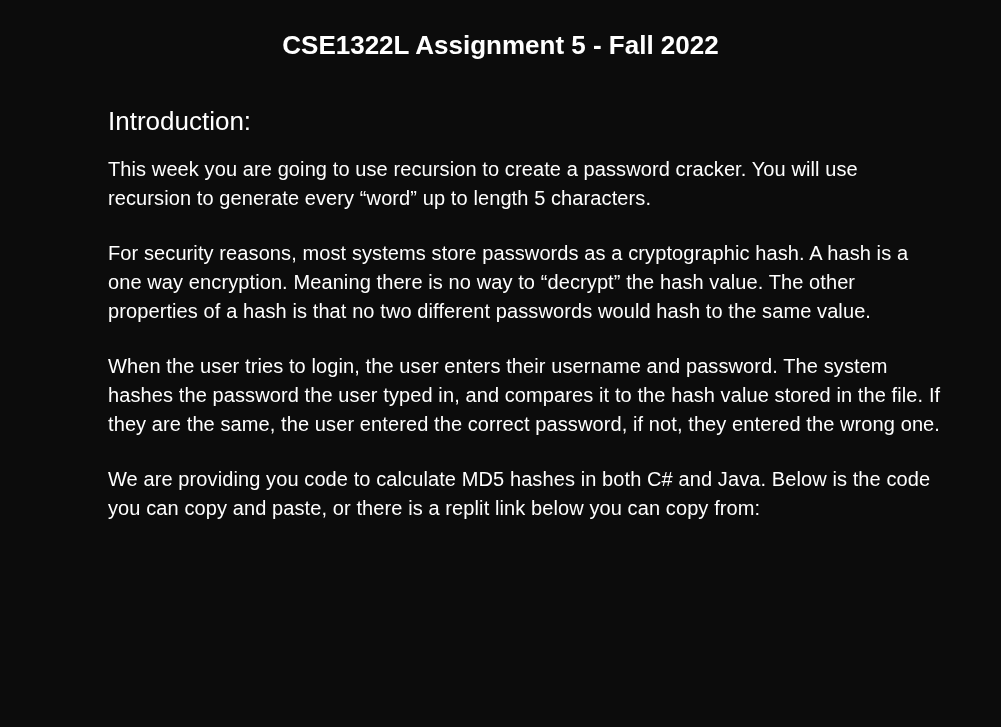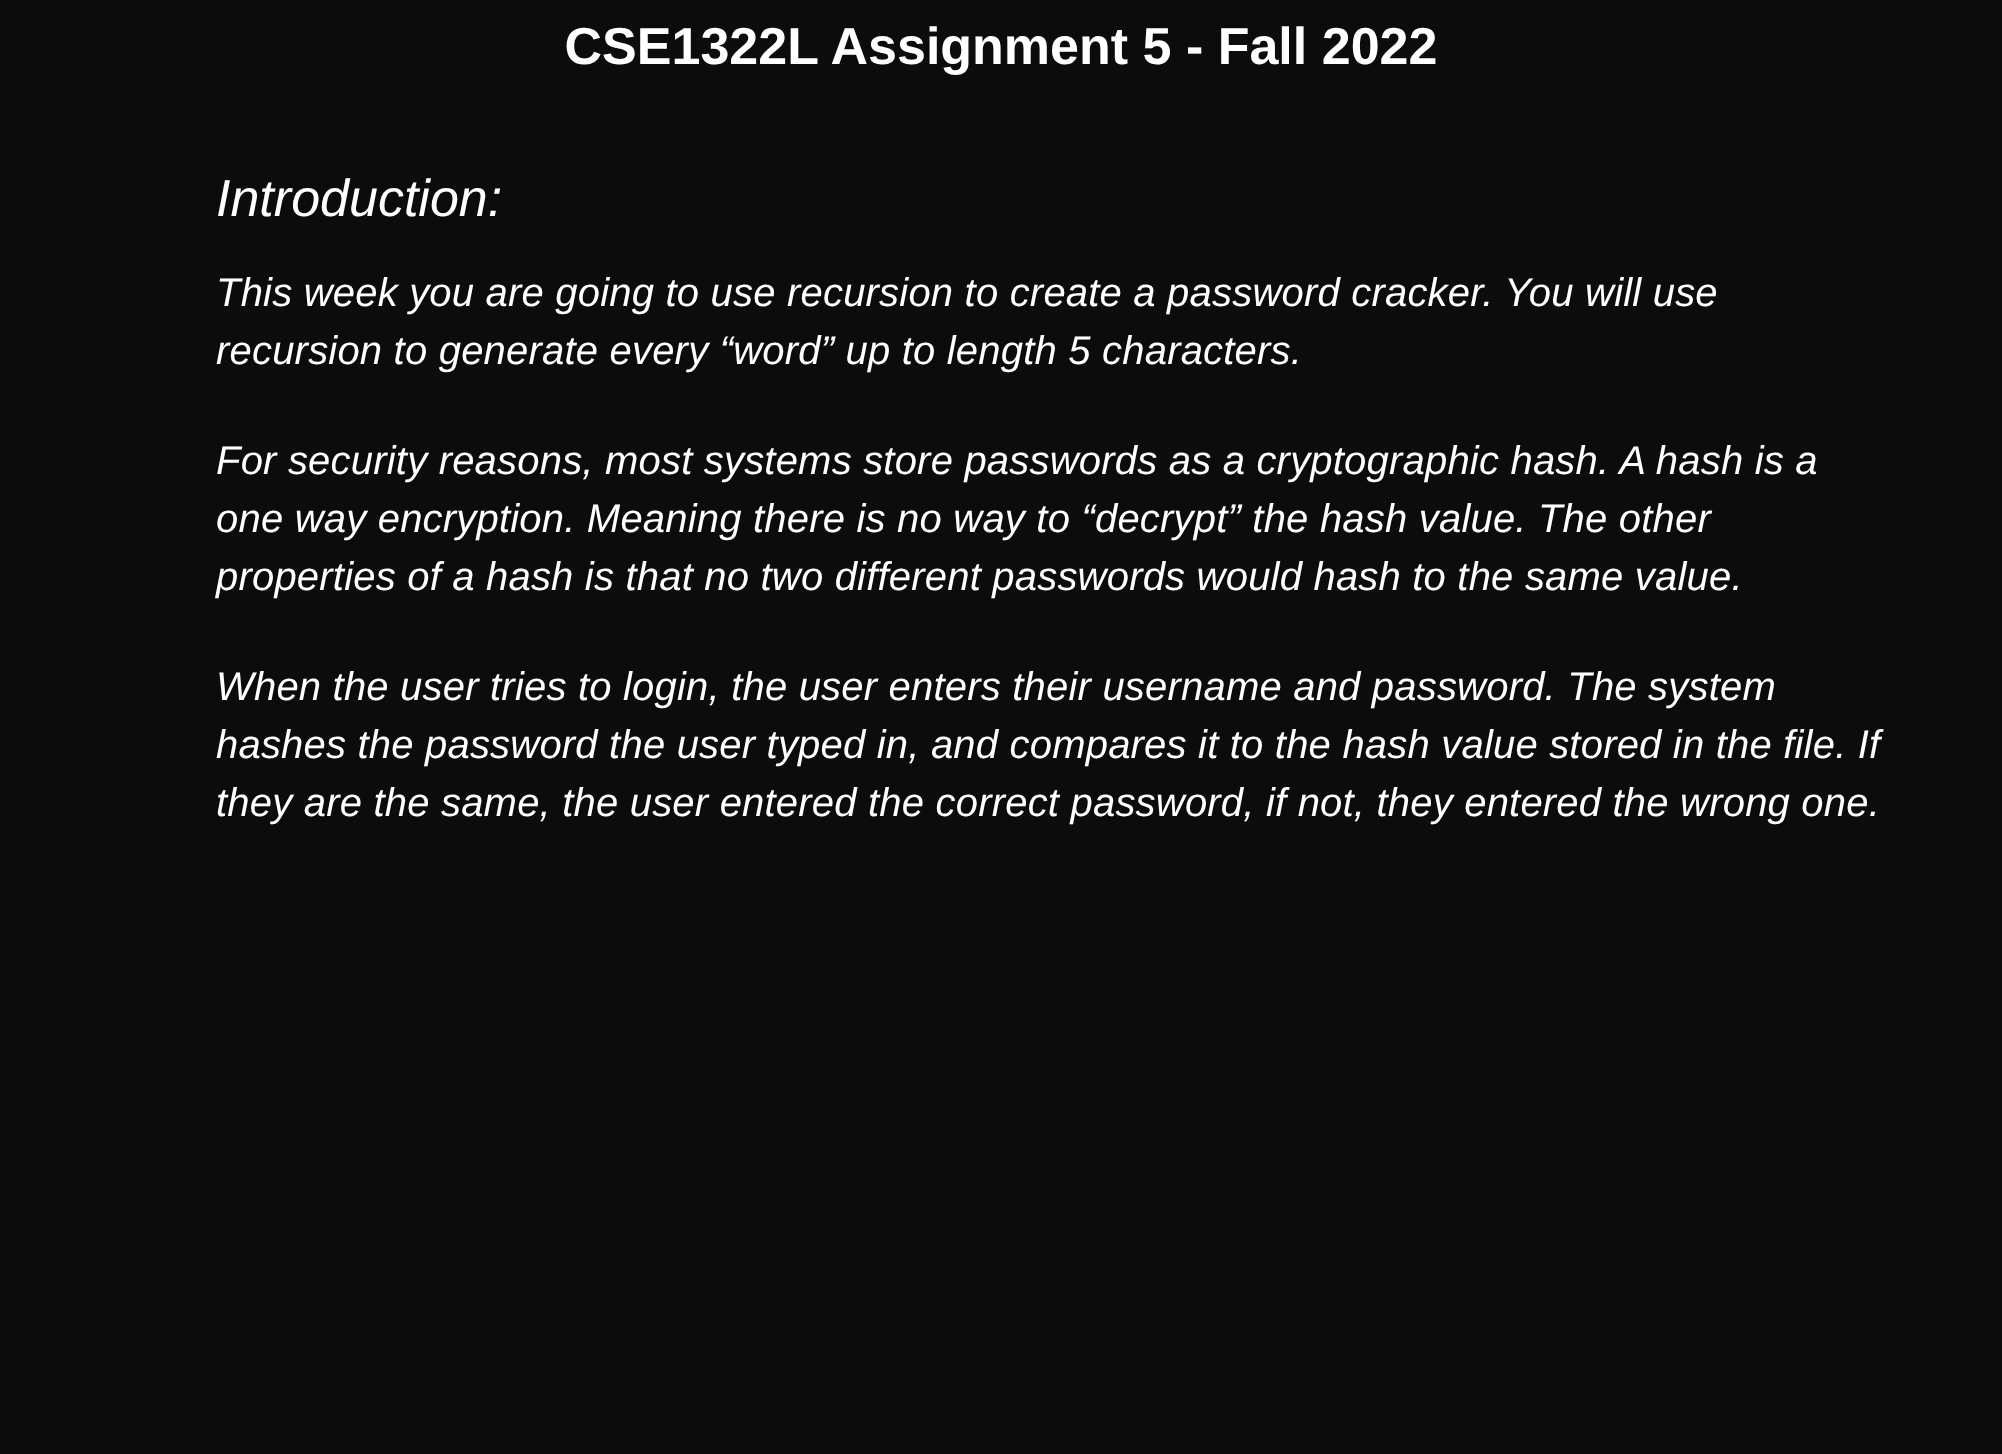--- a/index.html
+++ b/index.html
@@ -18,7 +18,7 @@
     .page {
       width: 100%;
       height: 100%;
-      padding-top: 8px;
+      padding-top: 30px;
     }
     .title {
       text-align: center;

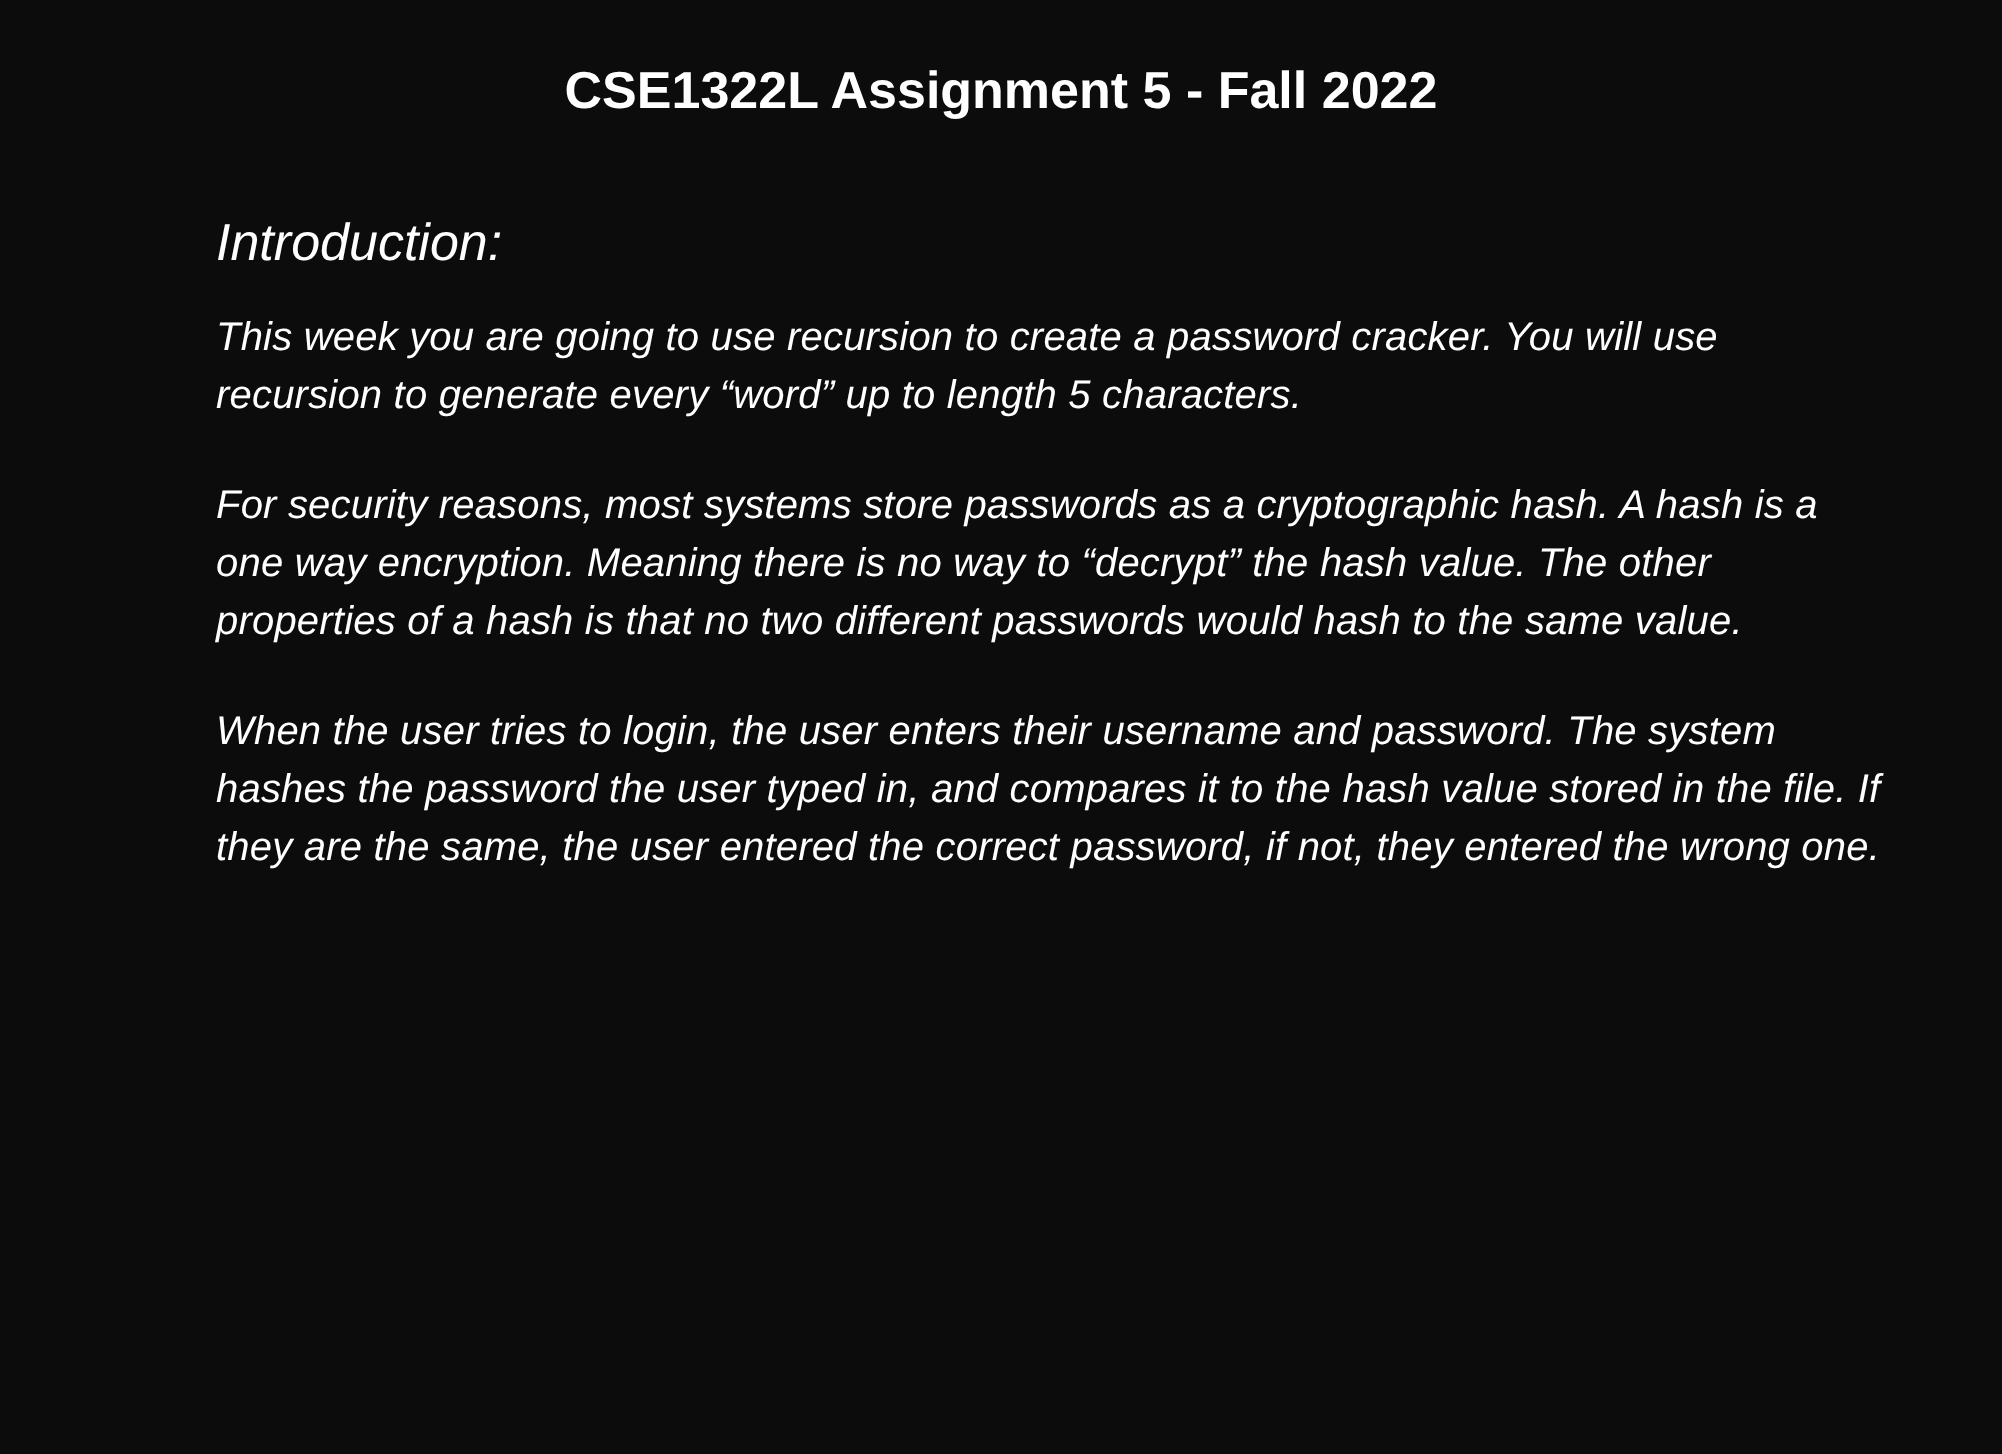--- a/index.html
+++ b/index.html
@@ -29,7 +29,6 @@
     .content {
       padding-left: 108px;
       padding-right: 60px;
-      font-style: italic;
     }
     .section-heading {
       font-size: 26px;

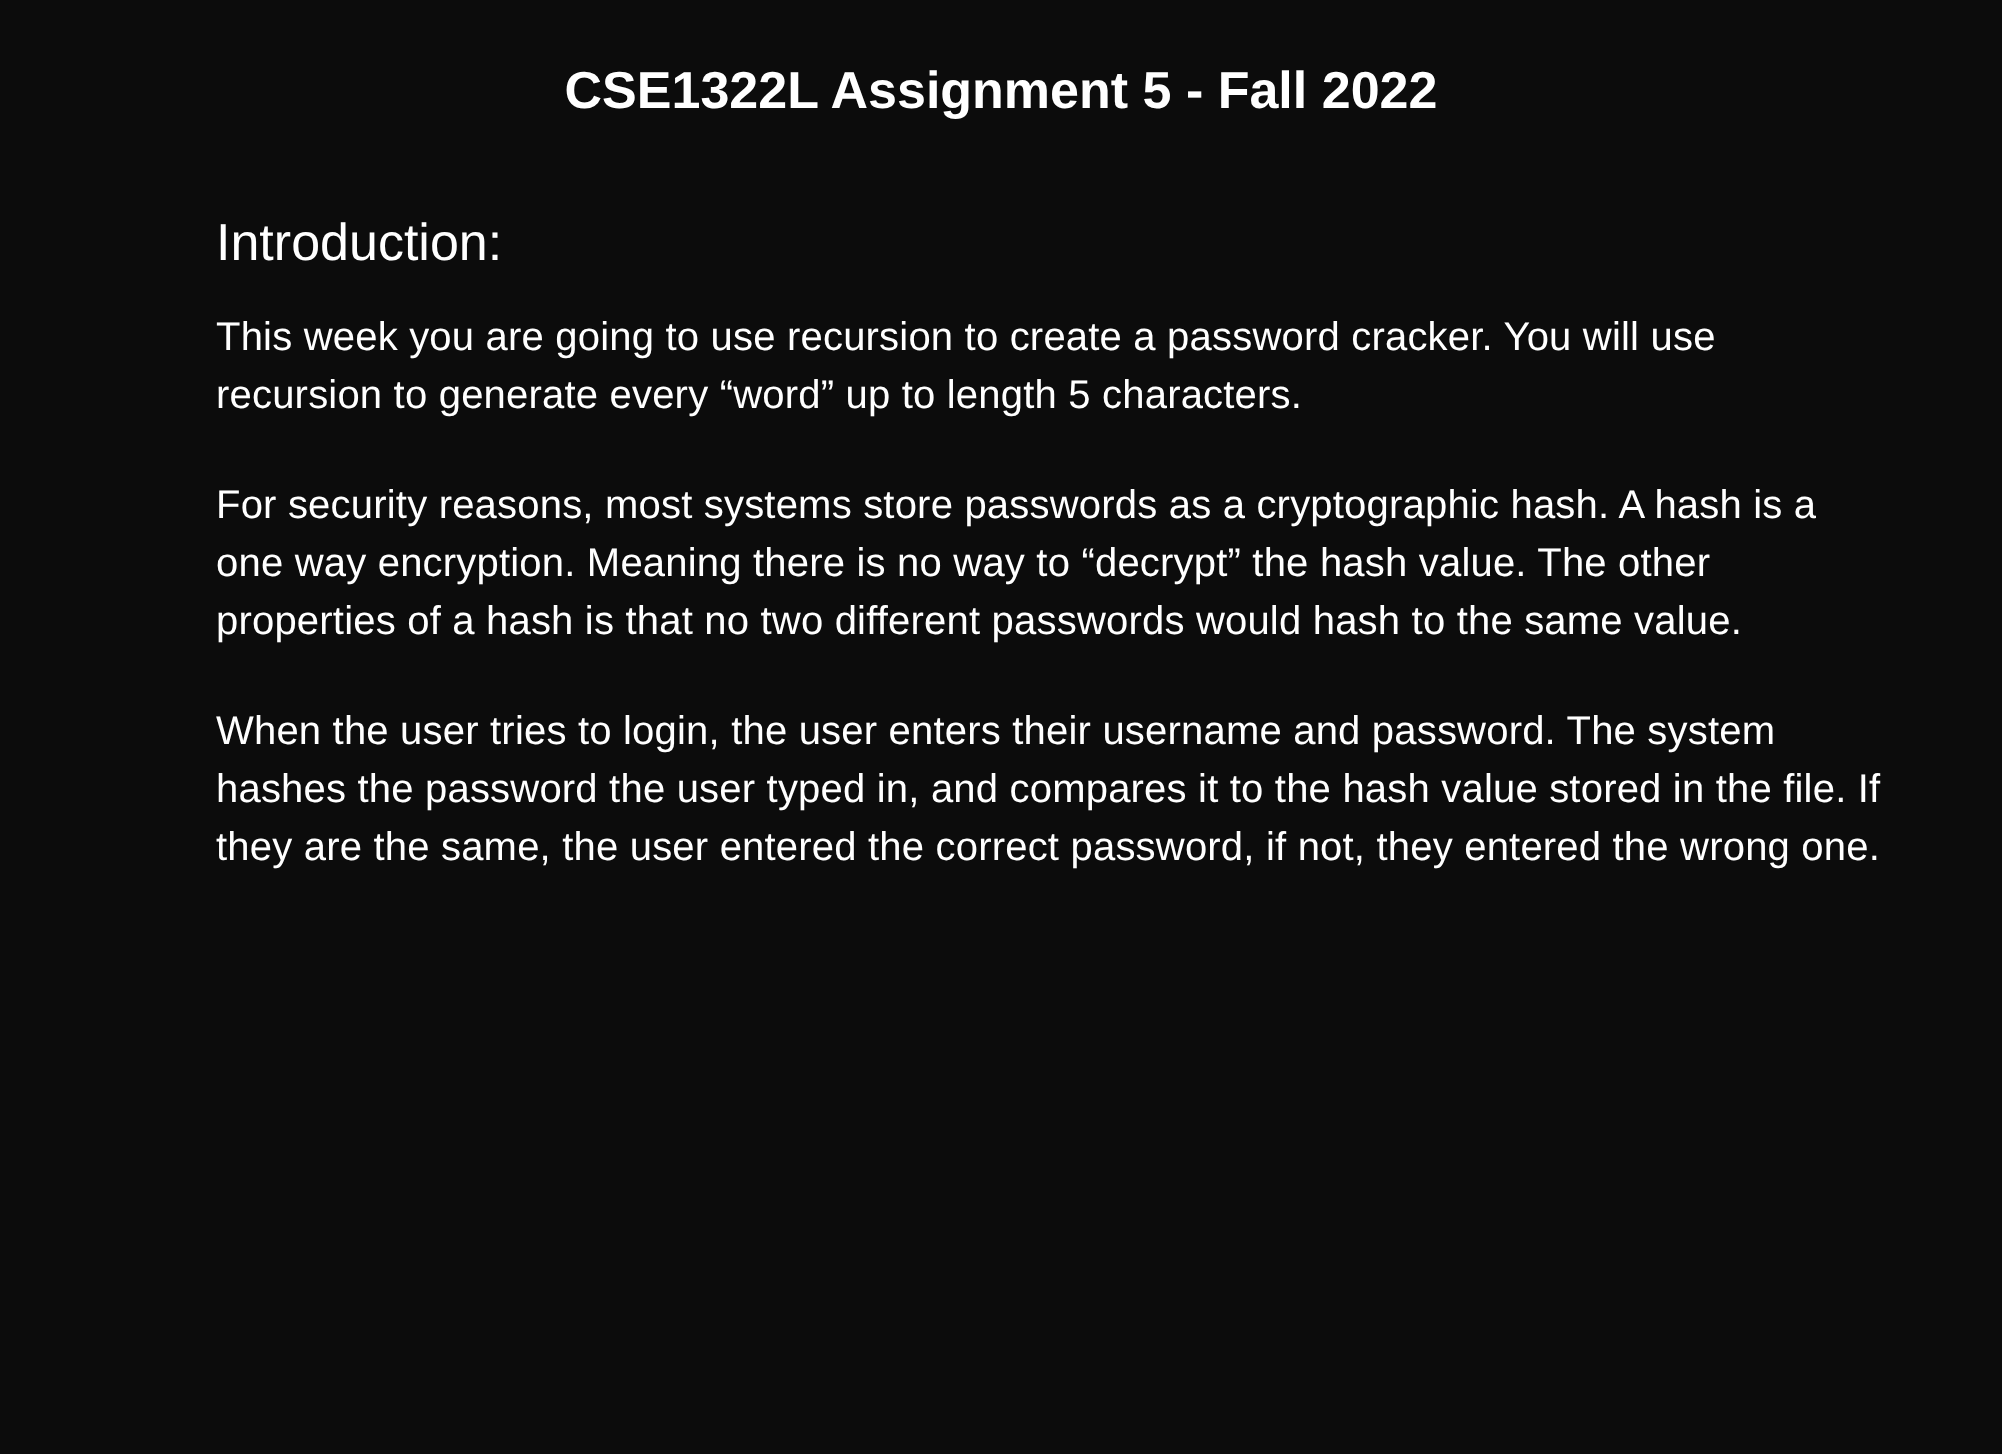--- a/index.html
+++ b/index.html
@@ -53,6 +53,7 @@
     <p class="para">This week you are going to use recursion to create a password cracker.  You will use recursion to generate every “word” up to length 5 characters.</p>
     <p class="para">For security reasons, most systems store passwords as a cryptographic hash.  A hash is a one way encryption.  Meaning there is no way to “decrypt” the hash value.  The other properties of a hash is that no two different passwords would hash to the same value.</p>
     <p class="para">When the user tries to login, the user enters their username and password.  The system hashes the password the user typed in, and compares it to the hash value stored in the file.  If they are the same, the user entered the correct password, if not, they entered the wrong one.</p>
+    <p class="para">We are providing you code to calculate MD5 hashes in both C# and Java.  Below is the code you can copy and paste, or there is a replit link below you can copy from:</p>
   </div>
 </div>
 

